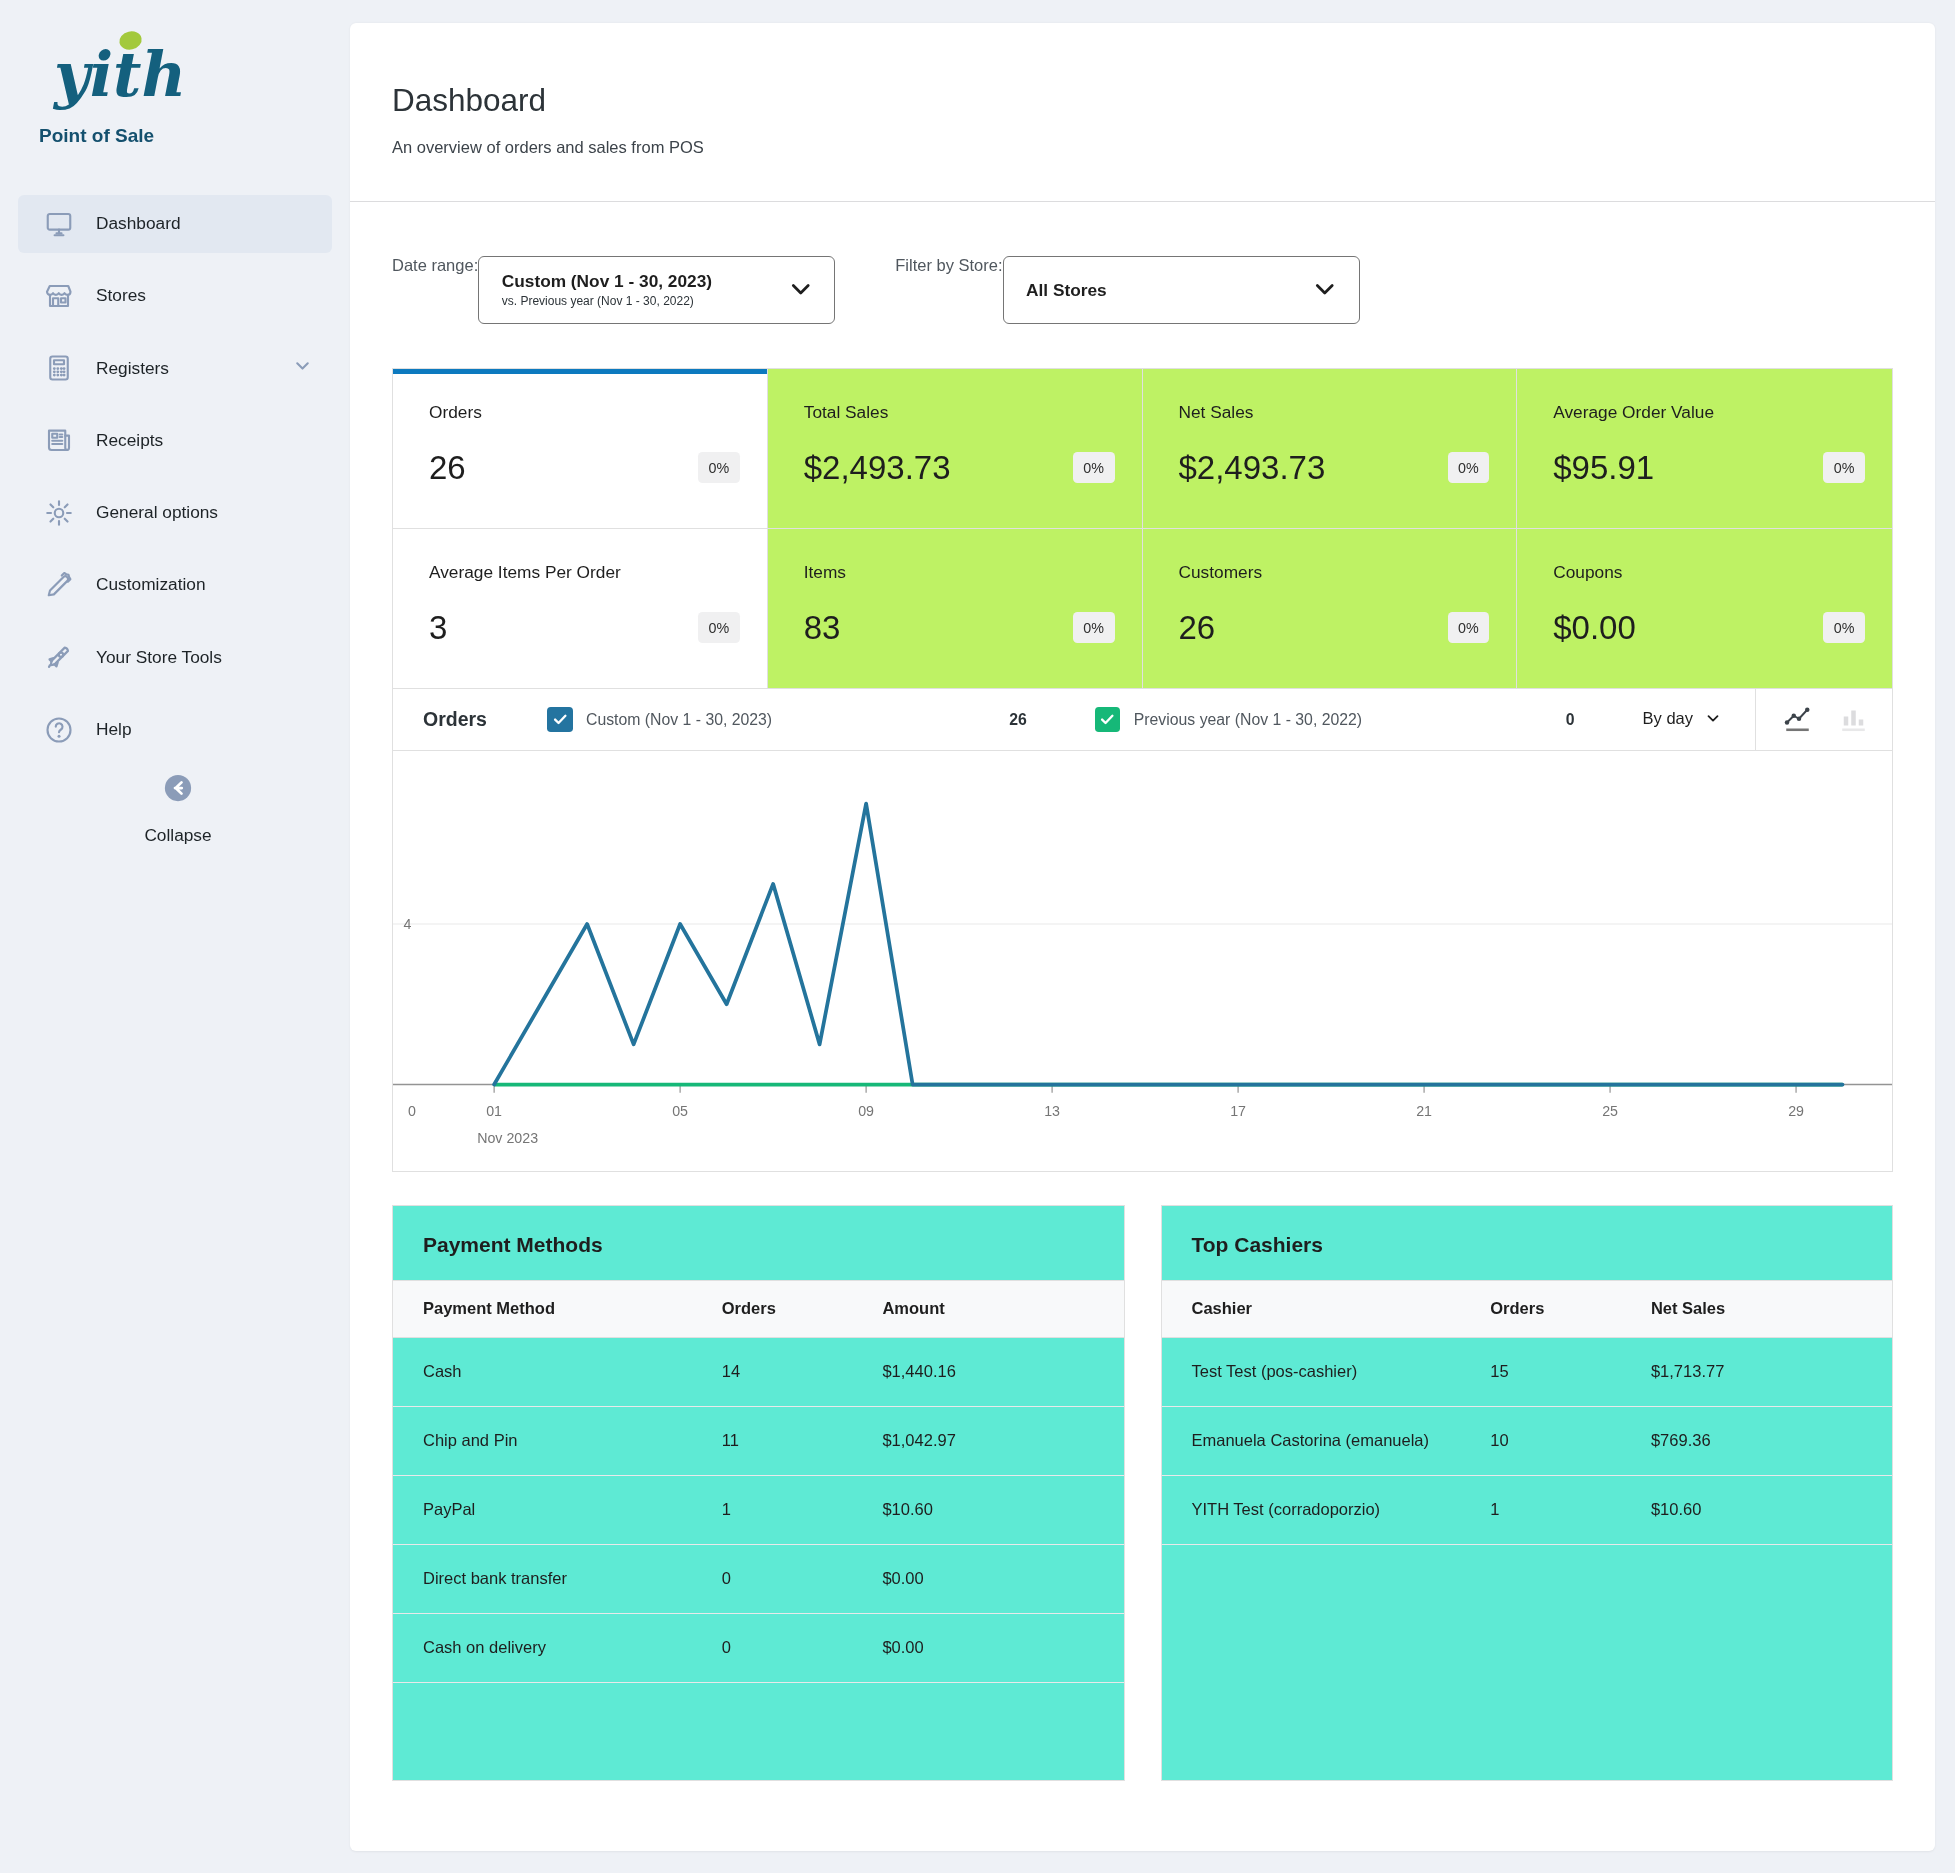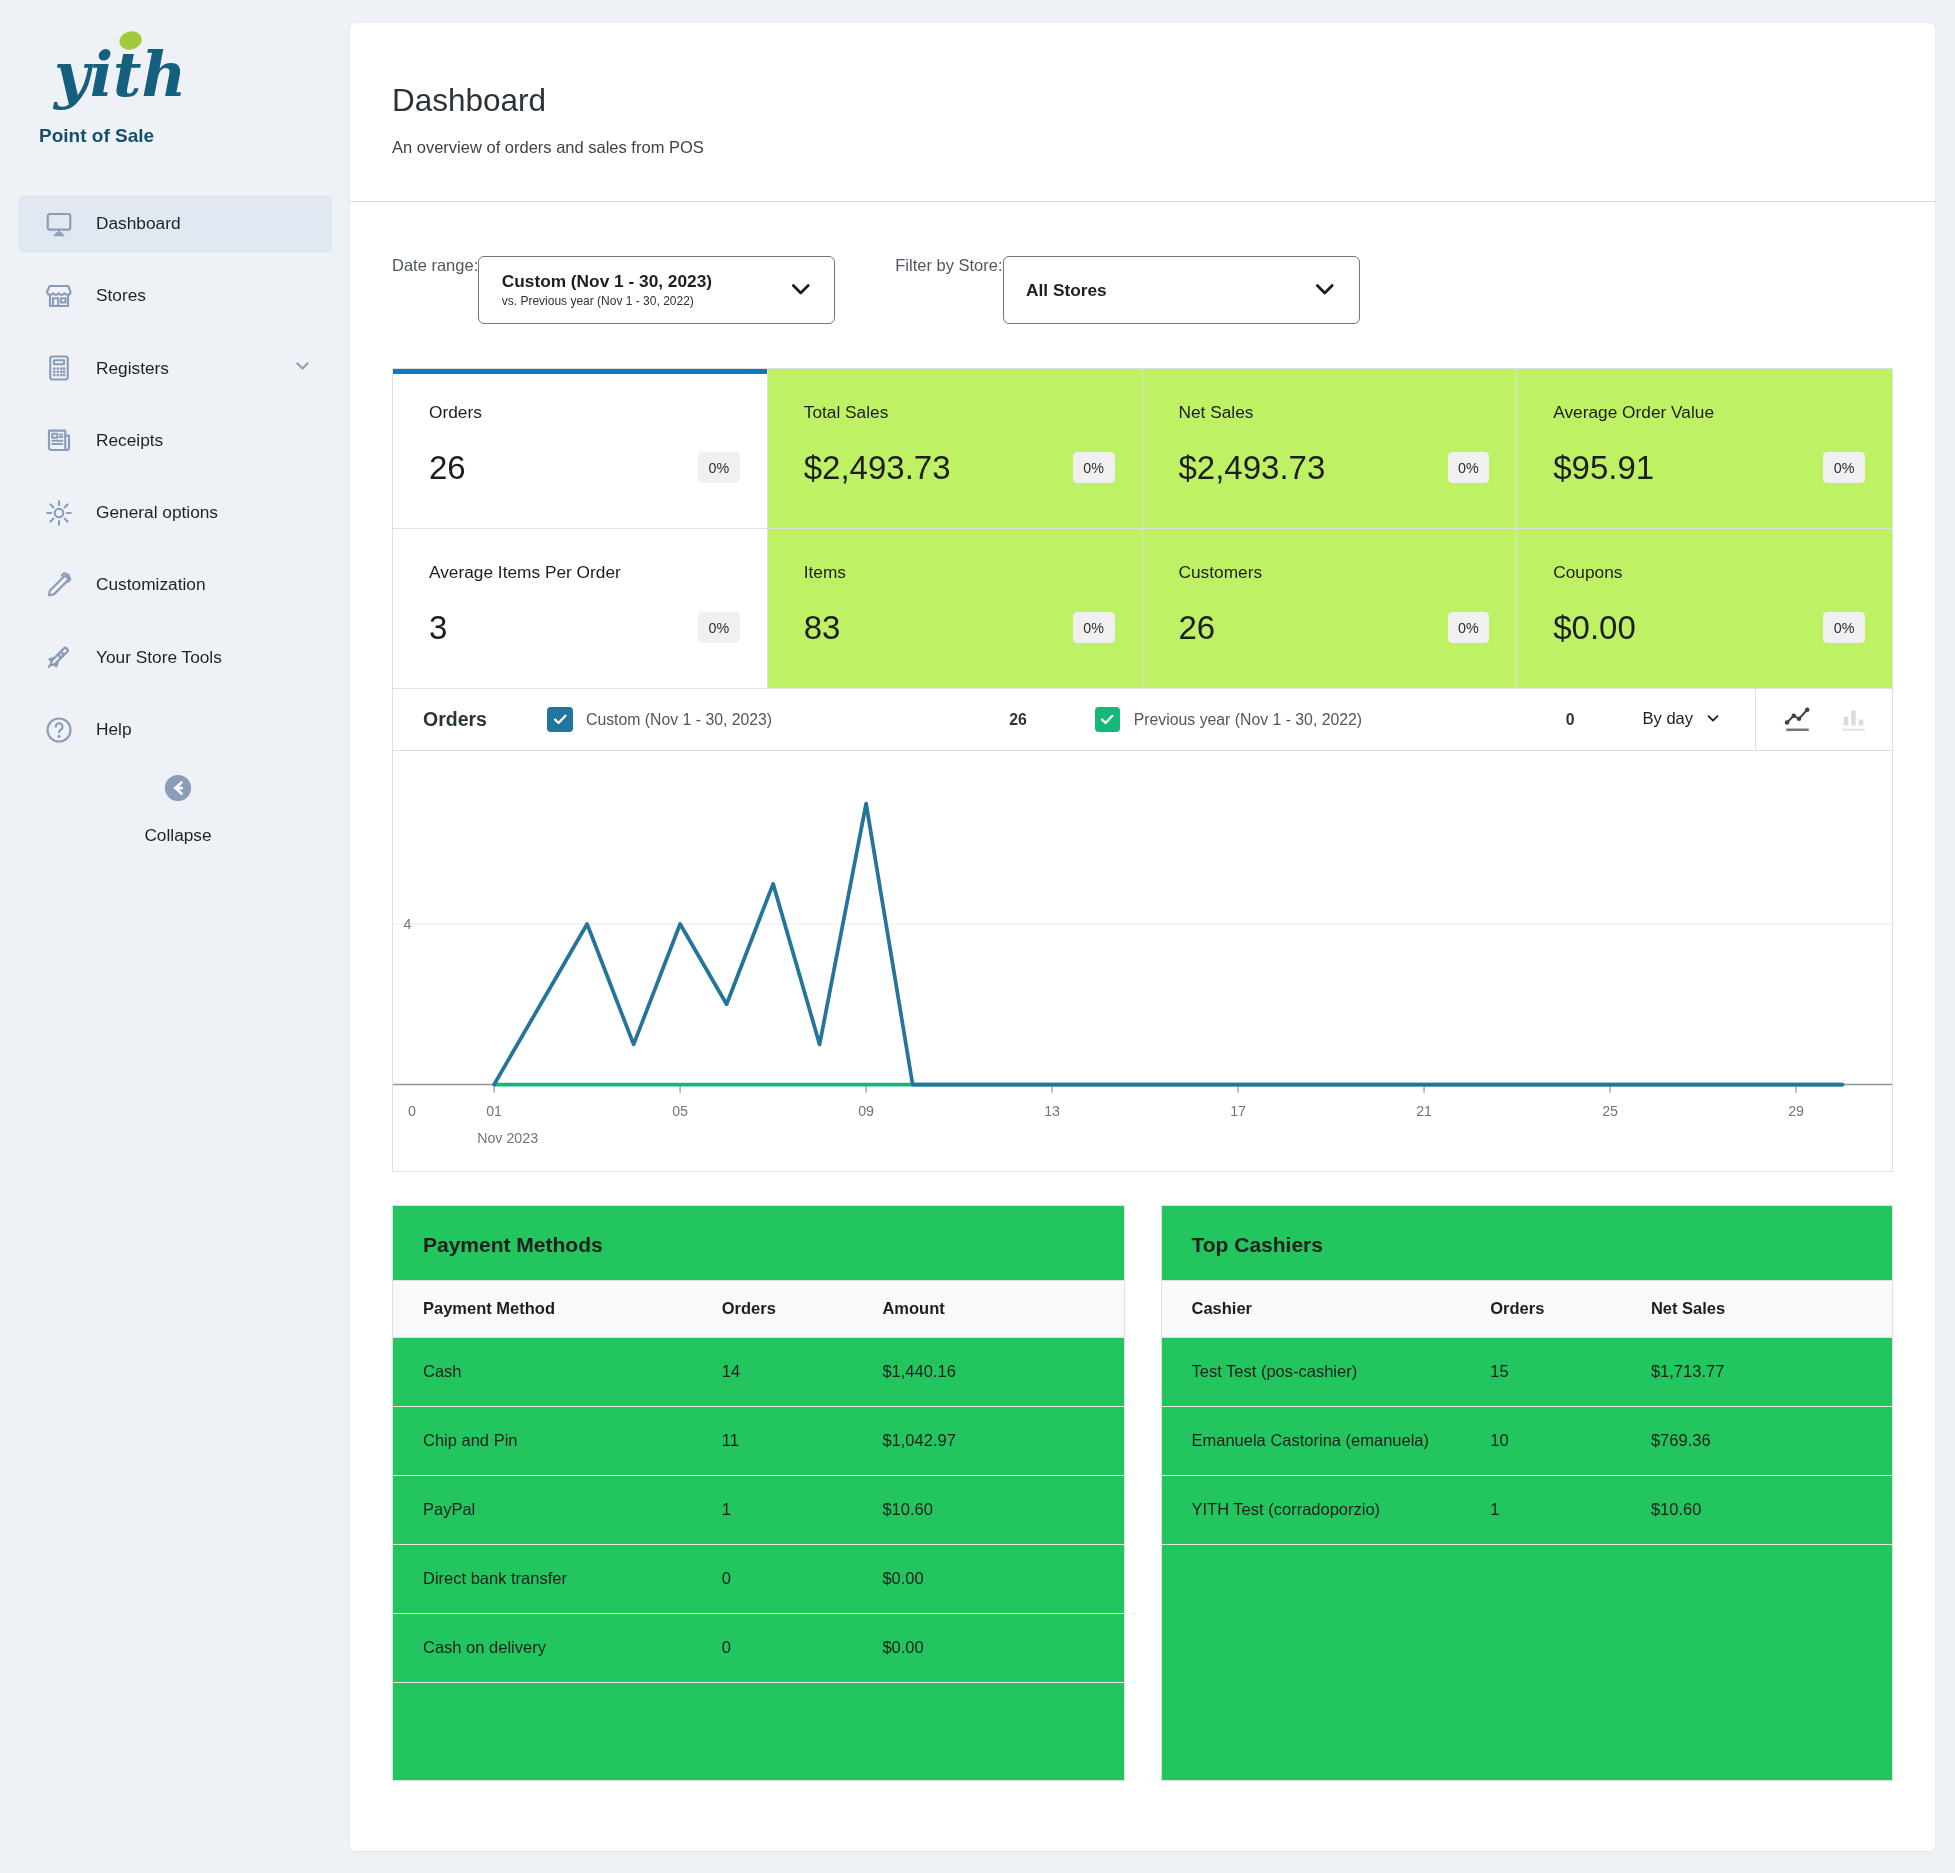--- a/index.html
+++ b/index.html
@@ -89,7 +89,7 @@
 
   
   .tables-row { display:flex; gap:36px; margin-top:33px; }
-  .table-card { flex:1; border:0.8px solid #e0e0e0; height:576px; background:#22c55e; overflow:hidden; }
+  .table-card { flex:1; border:0.8px solid #e0e0e0; height:576px; background:#5eead4; overflow:hidden; }
   .table-title { font-size:21px; font-weight:600; color:#1e1e1e; padding:27px 0 22.5px 30px; }
   table.data-table { width:100%; border-collapse:collapse; }
   .data-table thead th {

